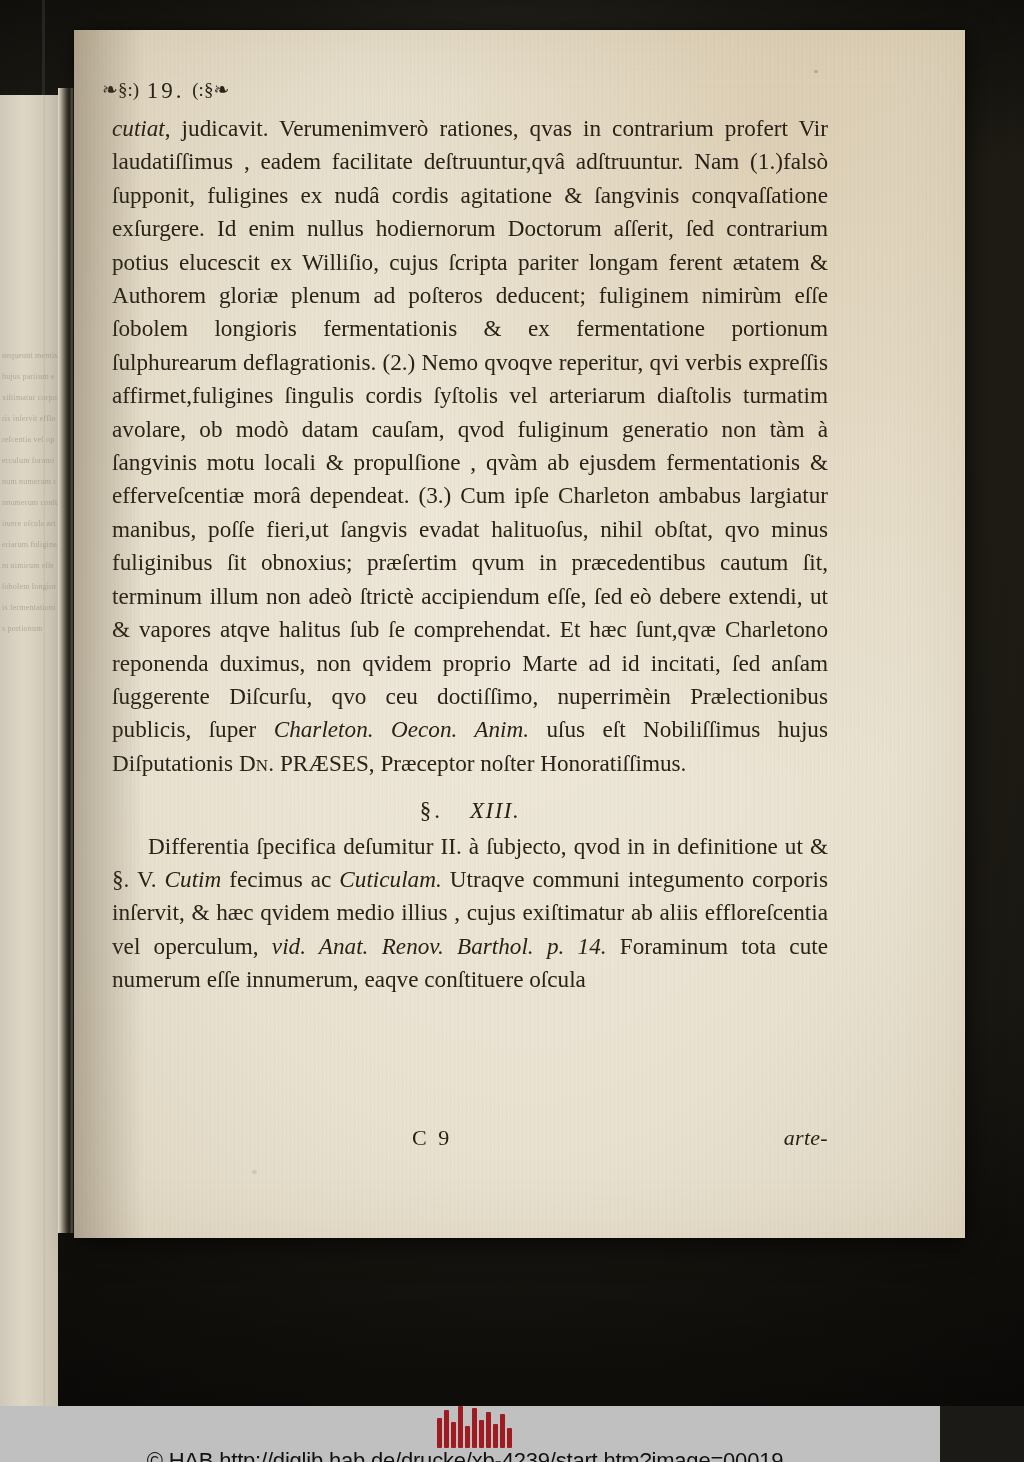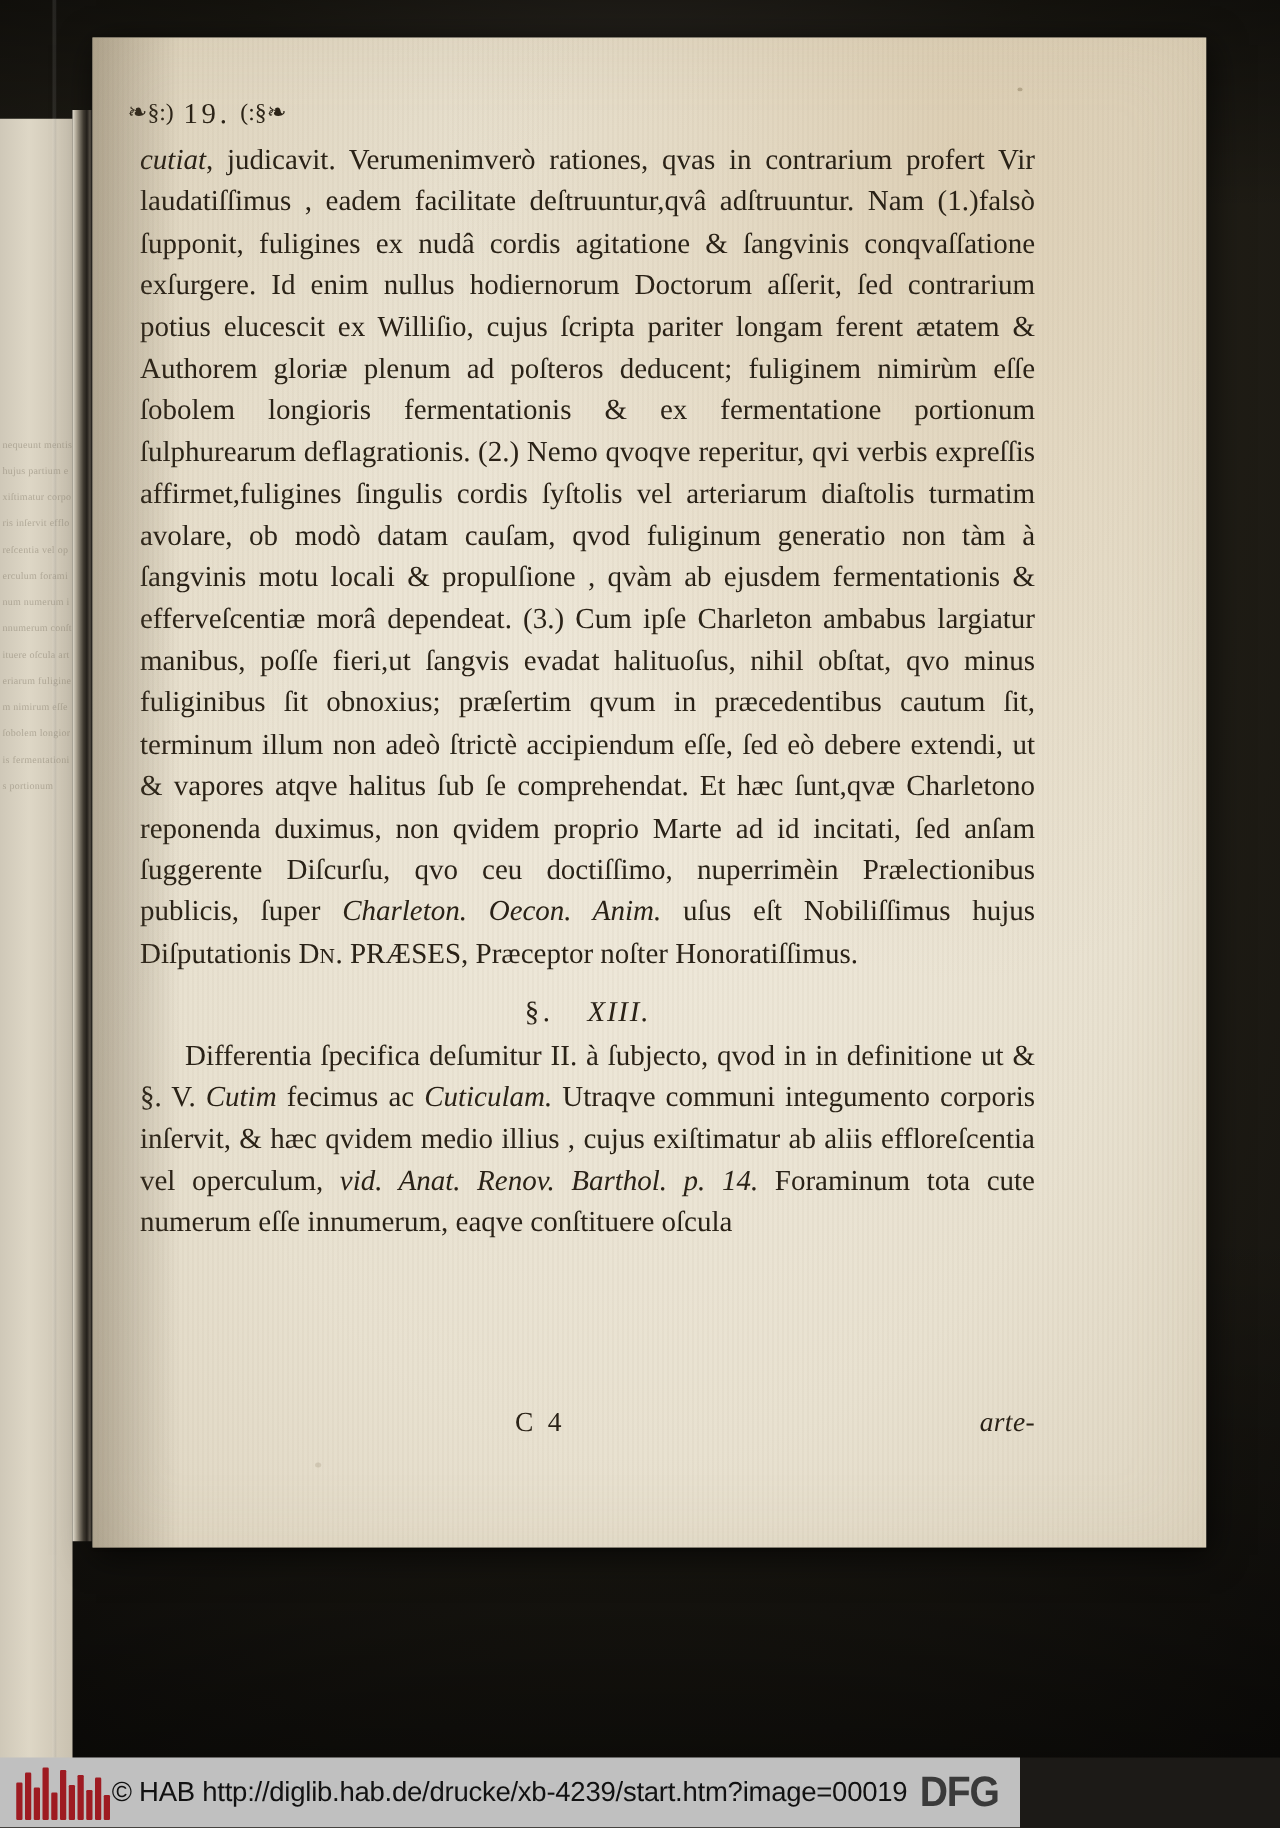--- a/index.html
+++ b/index.html
@@ -178,7 +178,7 @@
     </div>
 
     <div id="foot-line">
-      <span id="signature-mark">C 4</span>
+      <span id="signature-mark">C 9</span>
       <span id="catchword">arte-</span>
     </div>
 

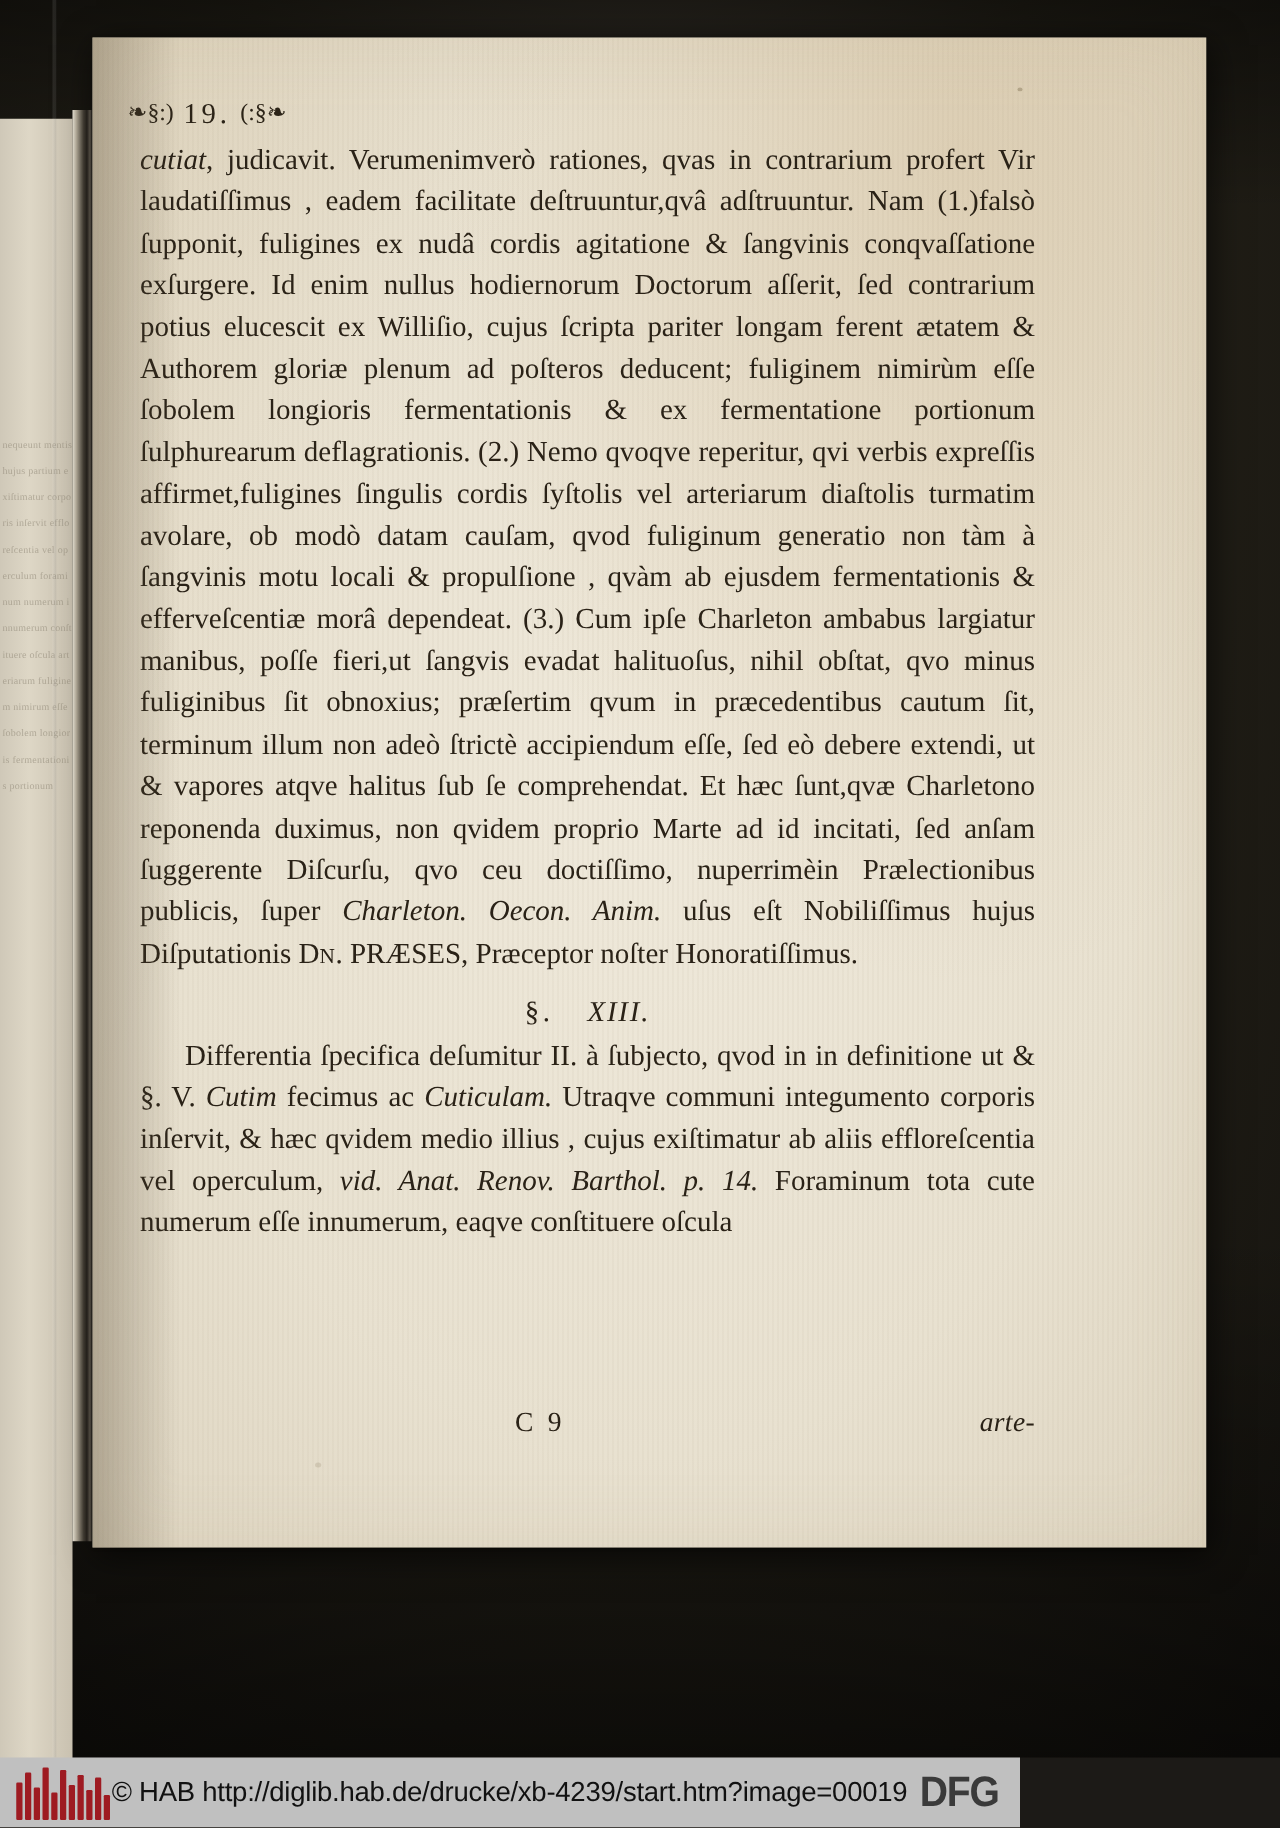--- a/index.html
+++ b/index.html
@@ -119,9 +119,9 @@
 
   
   #watermark-bar{
-    position:absolute;left:0;top:1406px;width:816px;height:56px;
+    position:absolute;left:0;top:1406px;width:940px;height:56px;
     background:#c0c0c0;
-    display:flex;align-items:center;
+    display:flex;align-items:center;flex-direction:column;
   }
   #hab-logo{
     width:84px;height:44px;margin-left:8px;

